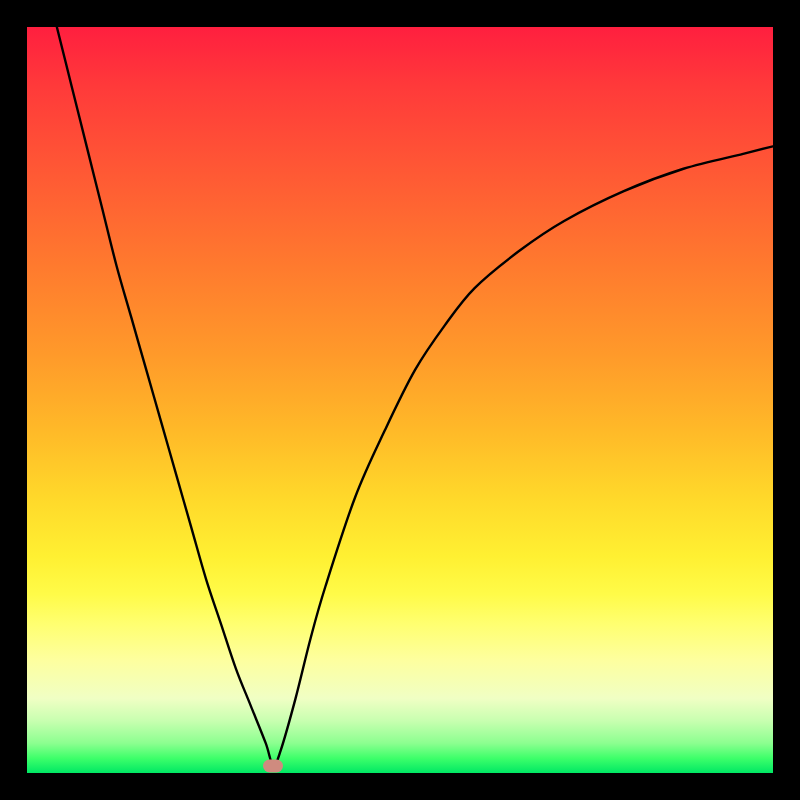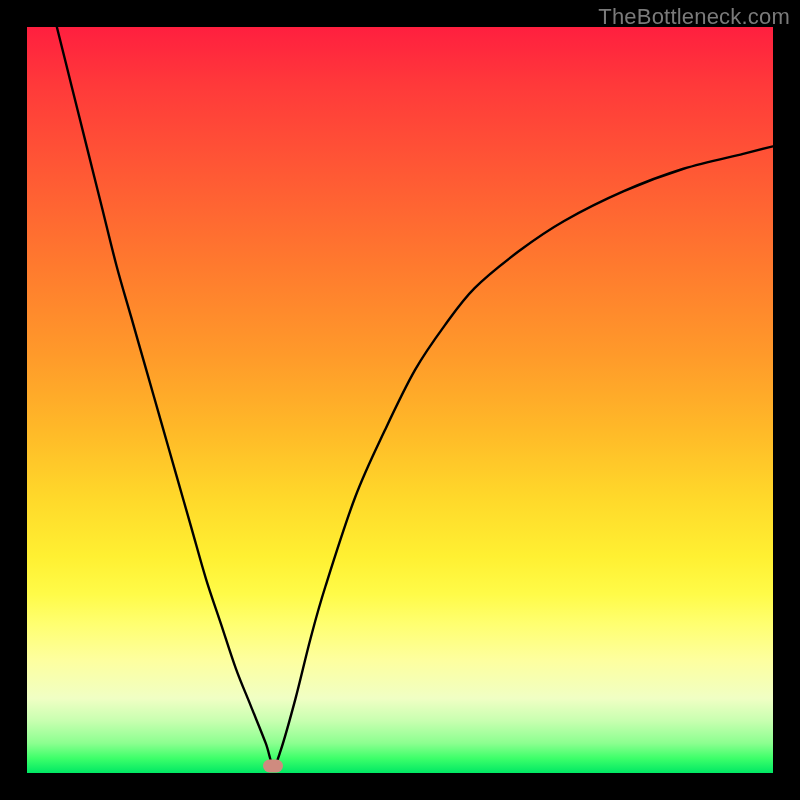--- a/index.html
+++ b/index.html
@@ -87,7 +87,6 @@
 <body>
 
 <div class="frame">
-  <div class="watermark">TheBottleneck.com</div>
 
   <div class="plot-outer">
     <div class="plot-inner">

